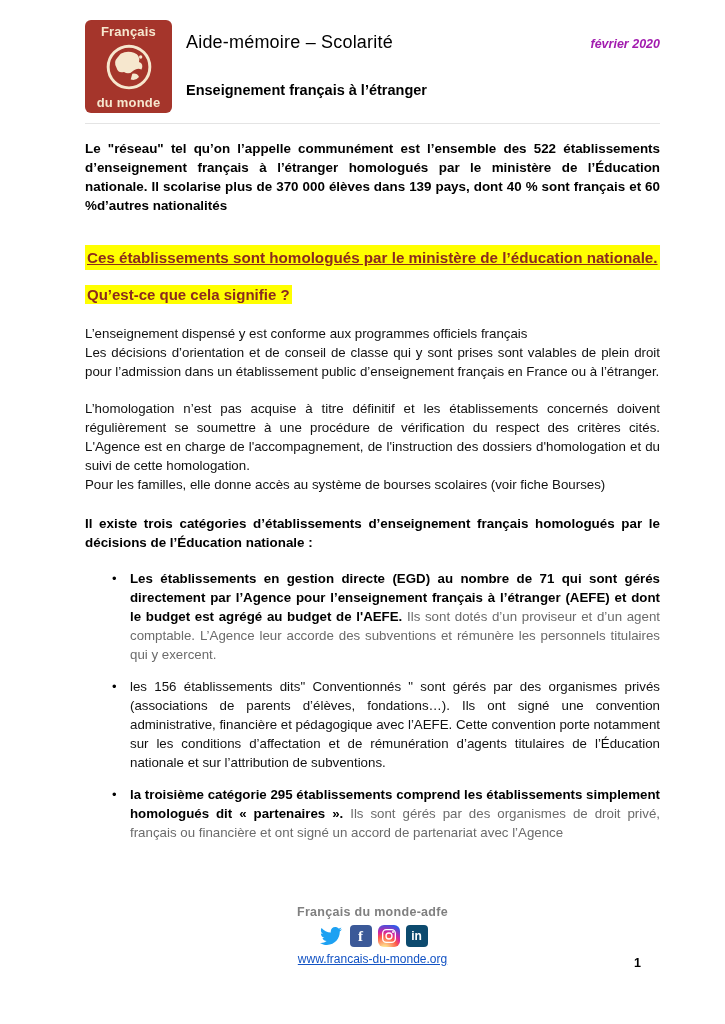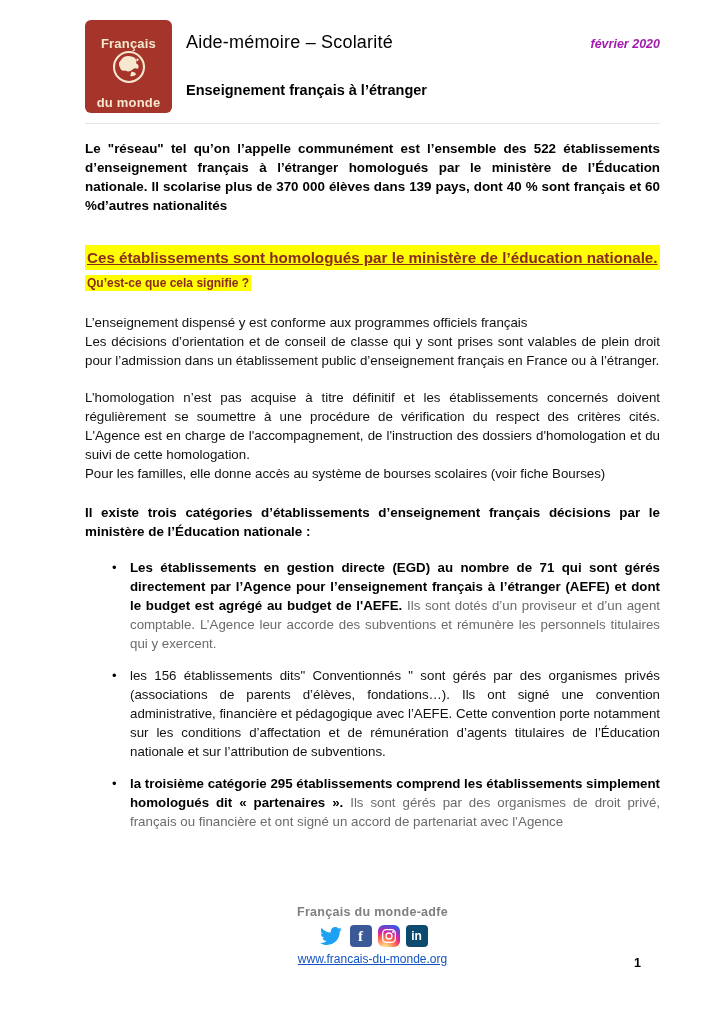--- a/index.html
+++ b/index.html
@@ -38,7 +38,7 @@
     padding: 4px 2px 3px 2px;
     flex: 0 0 auto;
   }
-  .logo-line { font-size: 13px; font-weight: bold; letter-spacing: 0.2px; margin-top: 12px; }
+  .logo-line { font-size: 13px; font-weight: bold; letter-spacing: 0.2px; }
   .logo-globe { width: 52px; height: 50px; margin: -2px 0; }
 
   .title-block { margin-left: 14px; padding-top: 12px; }

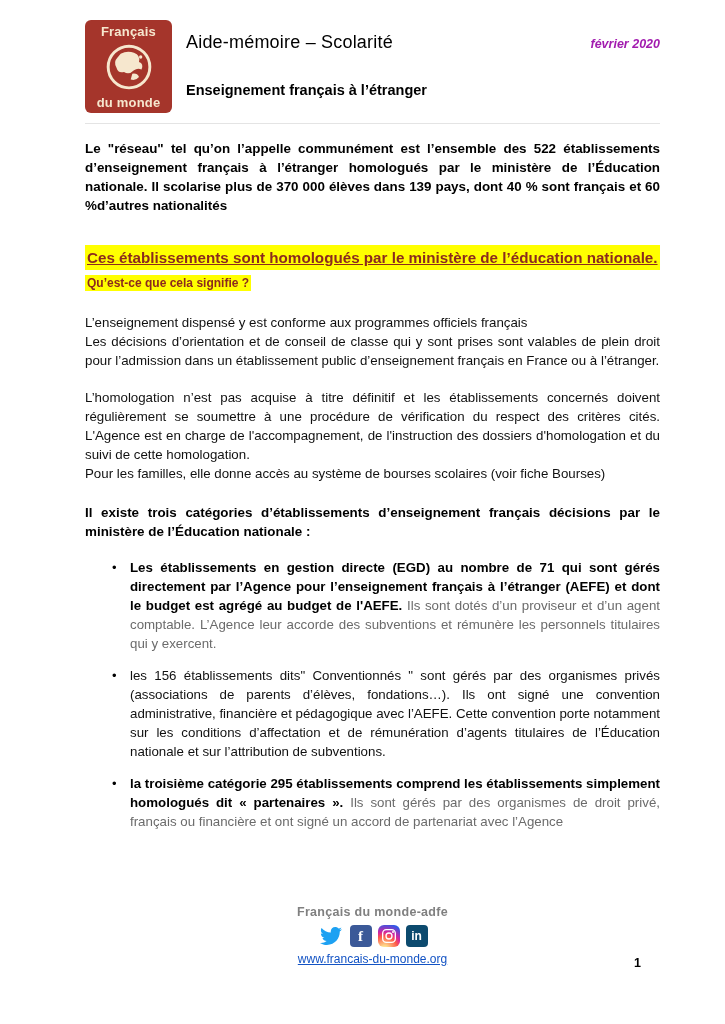--- a/index.html
+++ b/index.html
@@ -85,7 +85,7 @@
     padding: 1px 2px;
     text-decoration: underline;
   }
-  .hl-question { margin-top: 2px; font-size: 12px; font-weight: bold; line-height: 23px; }
+  .hl-question { margin-top: 13px; font-size: 15px; font-weight: bold; line-height: 23px; }
   .hl-question span { background: #ffff00; color: #8b2a1e; padding: 1px 2px; }
 
   .para { margin-top: 18px; }

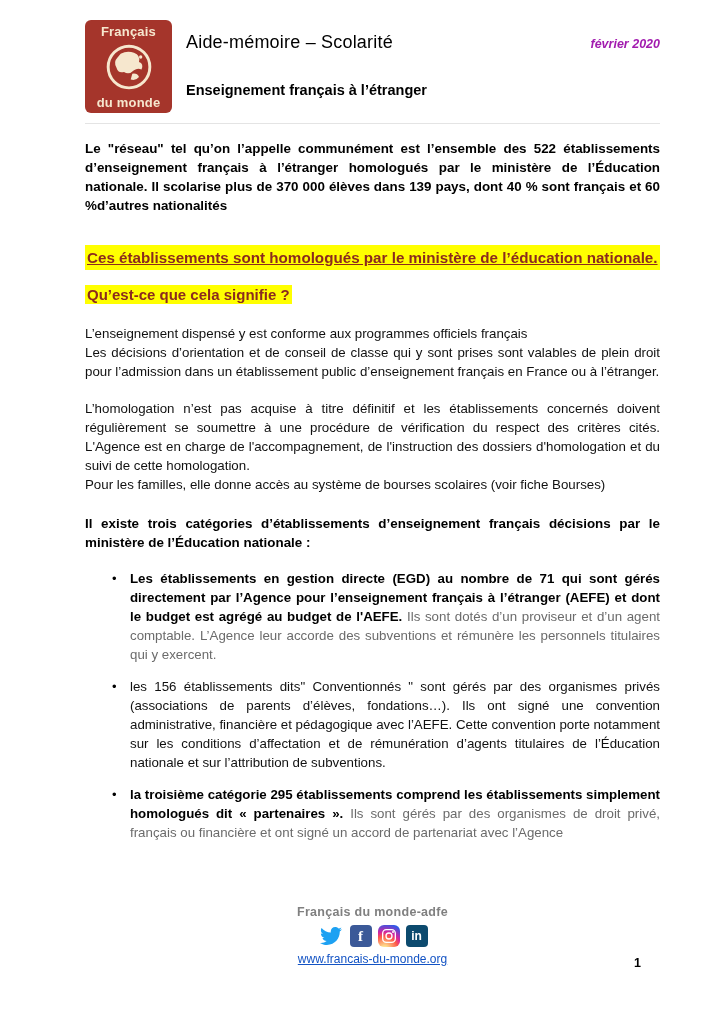--- a/index.html
+++ b/index.html
@@ -230,7 +230,7 @@
     <div class="pline">Pour les familles, elle donne accès au système de bourses scolaires (voir fiche Bourses)</div>
   </div>
 
-  <div class="cat-heading">Il existe trois catégories d’établissements d’enseignement français décisions par le ministère de l’Éducation nationale :</div>
+  <div class="cat-heading">Il existe trois catégories d’établissements d’enseignement français homologués par le décisions de l’Éducation nationale :</div>
 
   <ul class="bullets">
     <li>

